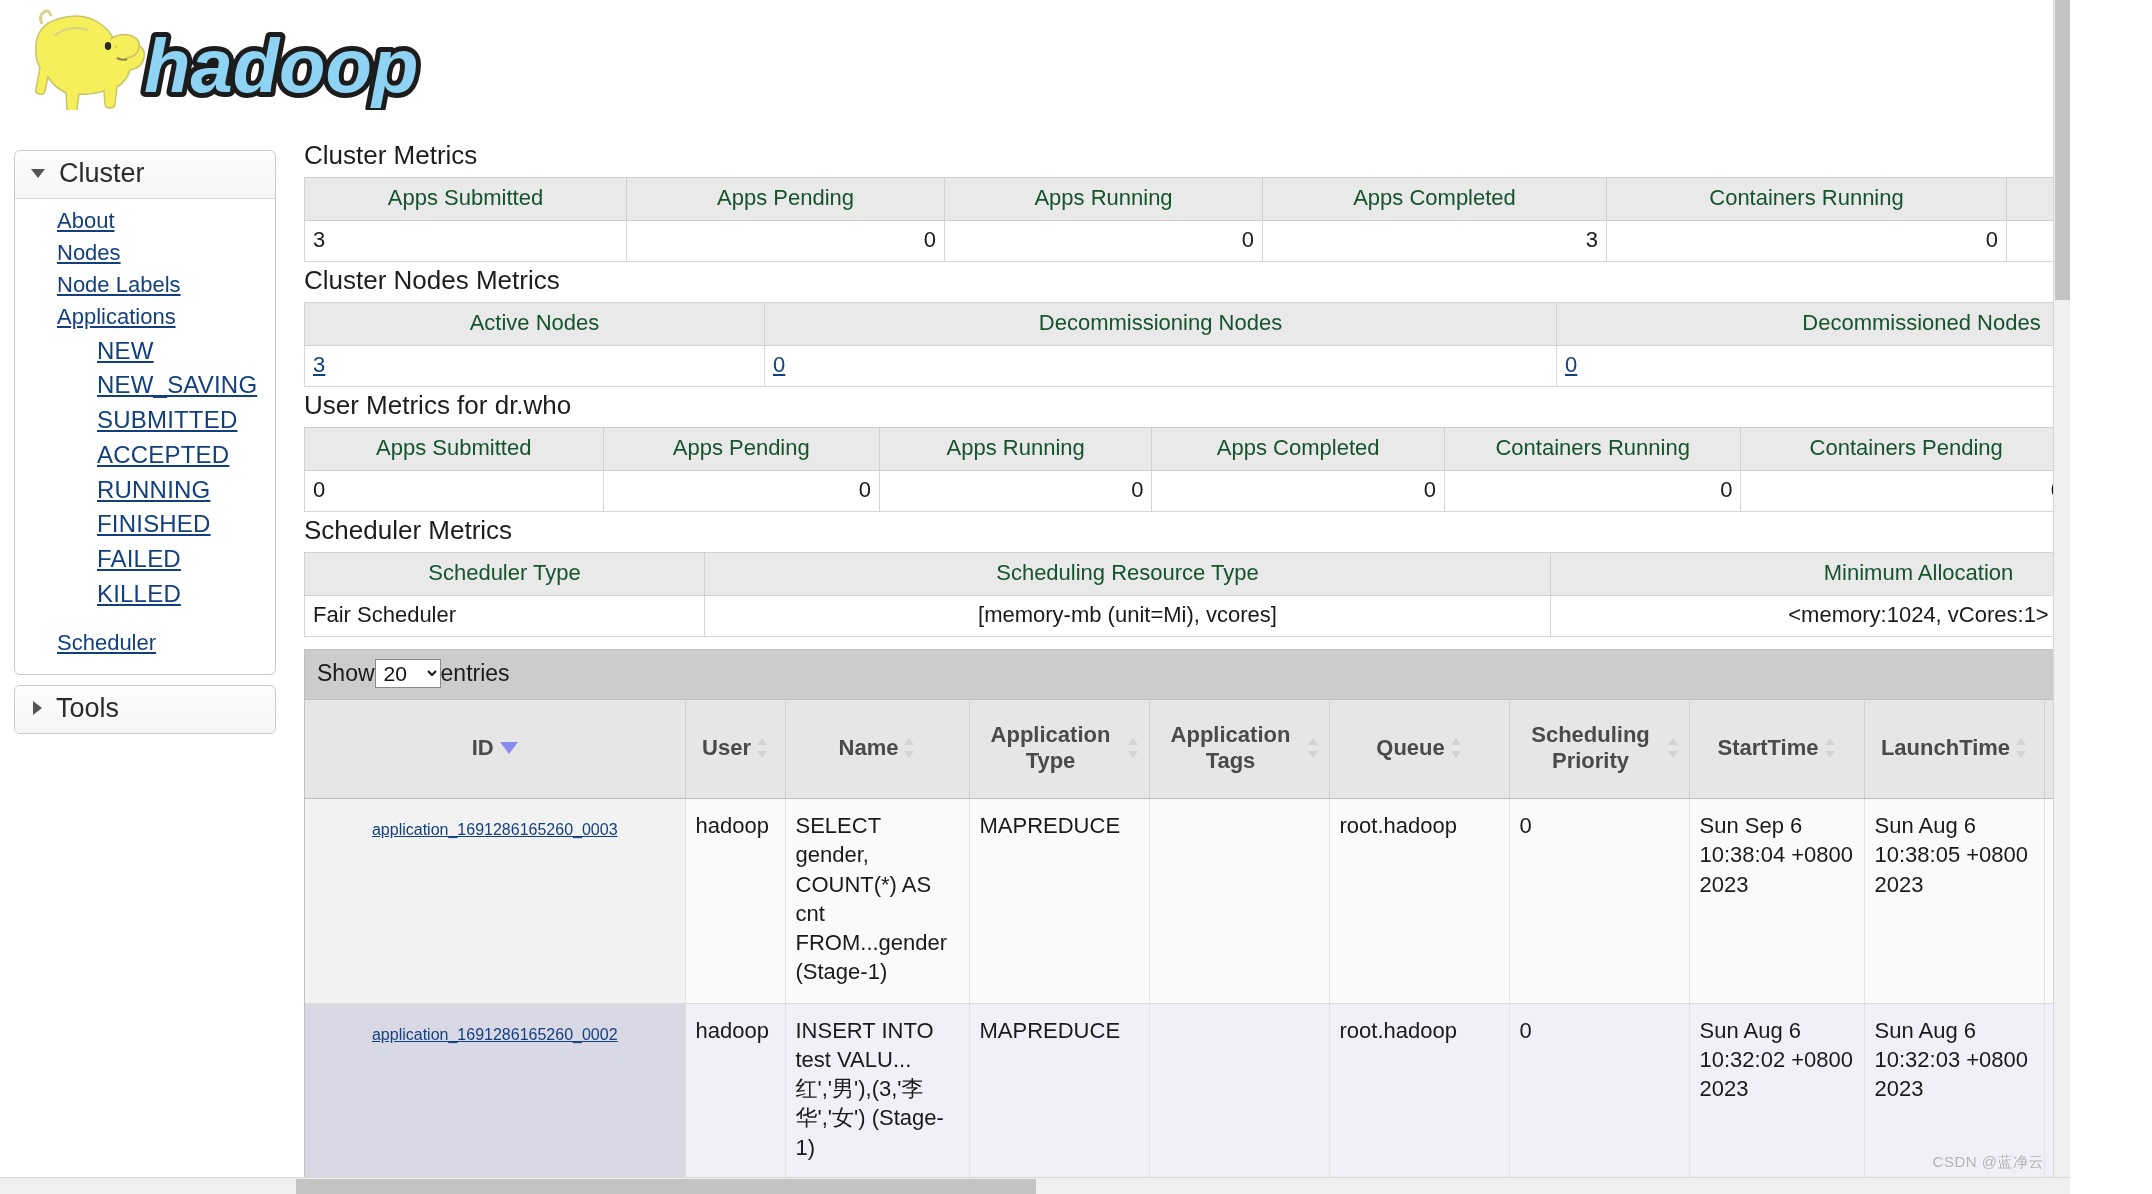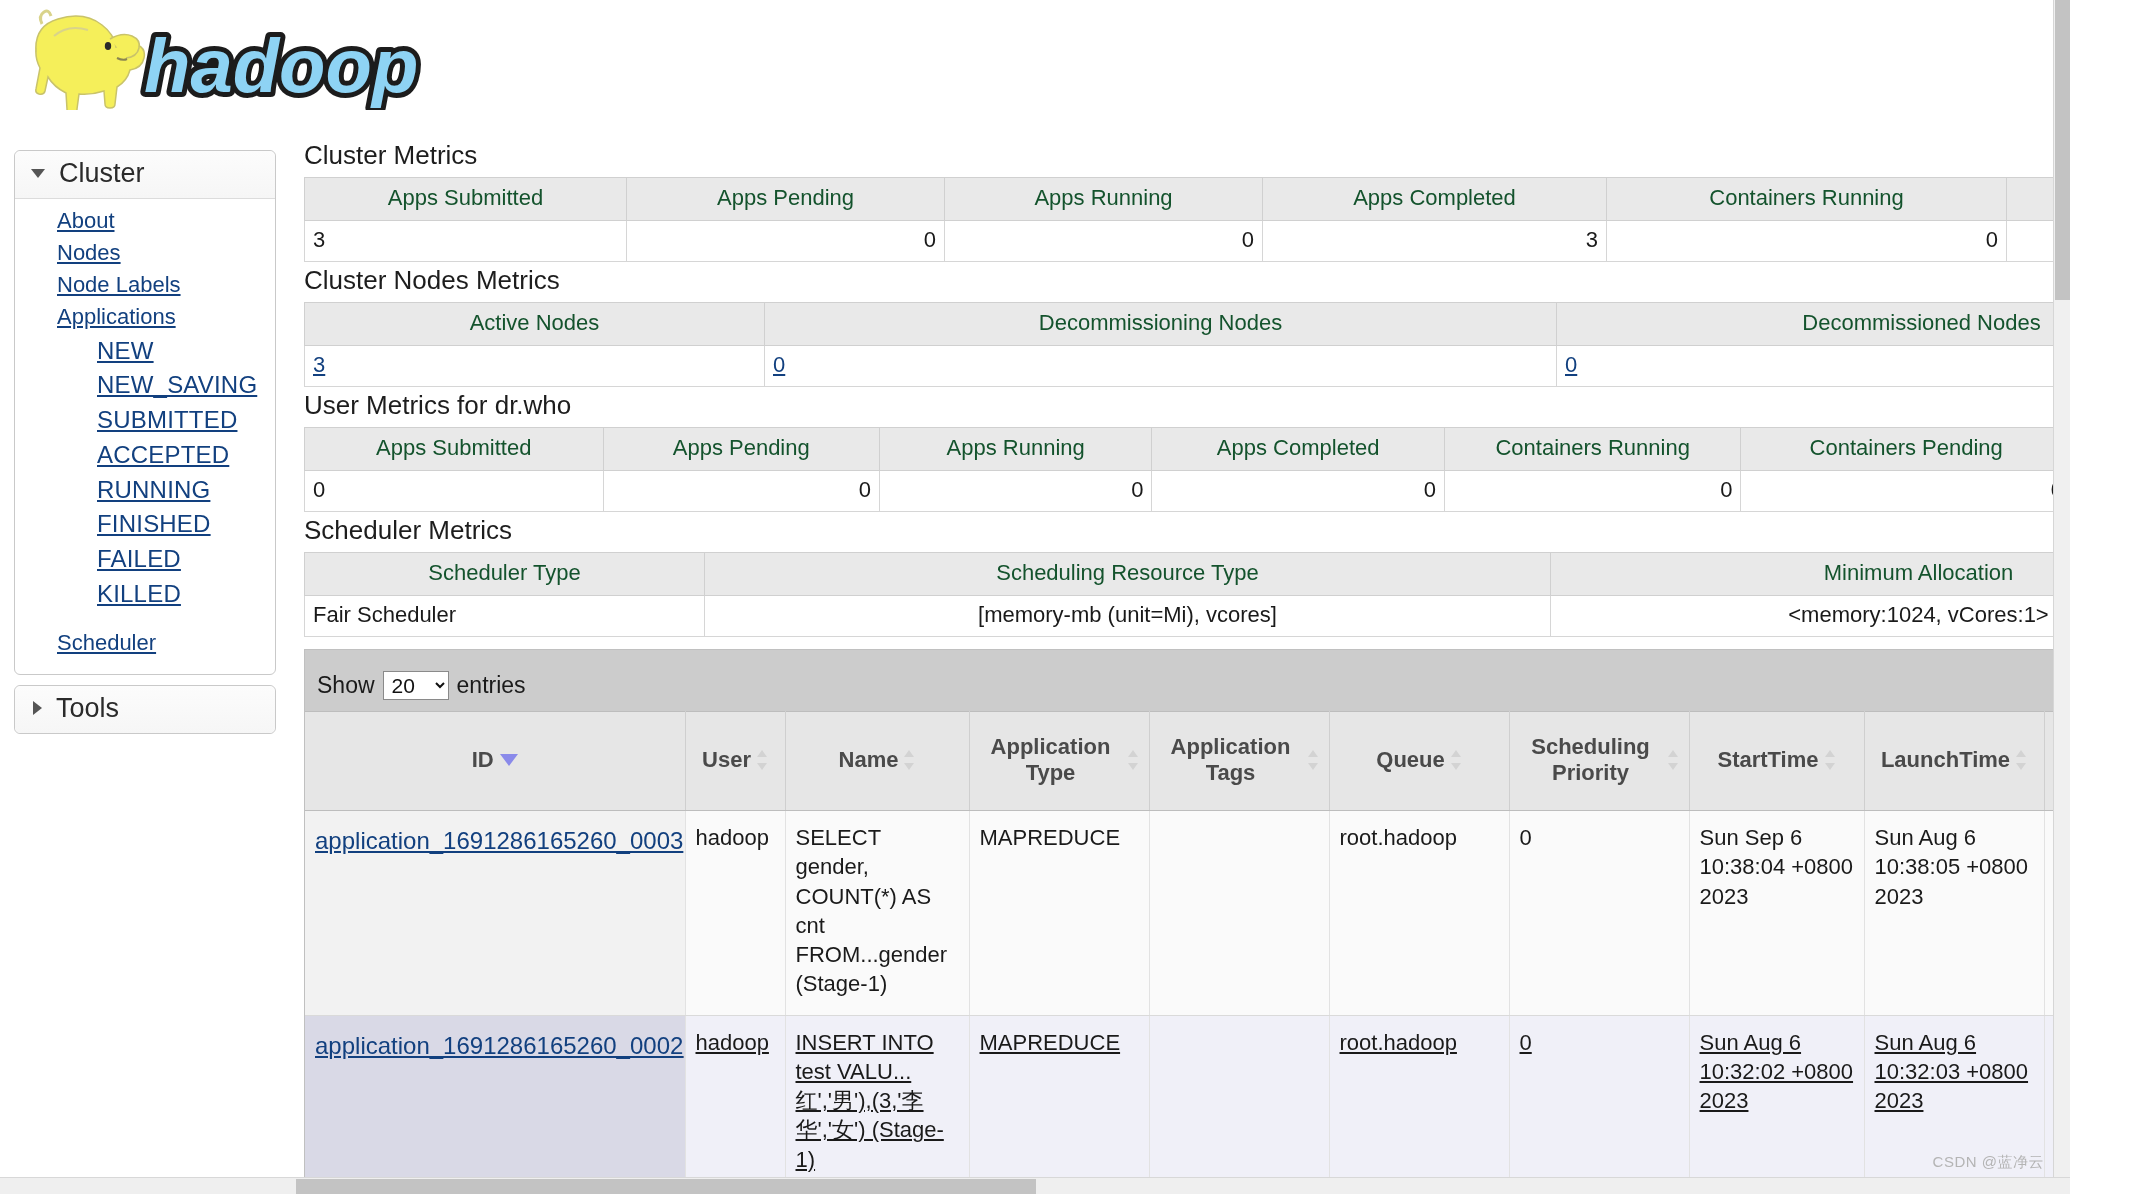--- a/index.html
+++ b/index.html
@@ -128,10 +128,10 @@
   }
   .apps-toolbar {
     background: #cccccc;
-    padding: 21px 12px 11px 12px;
+    padding: 9px 12px 11px 12px;
     font-size: 23px;
     color: #1a1a1a;
-    display: flex; align-items: center; gap: 8px;
+    display: flex; align-items: center; gap: 0;
   }
   .entries-select {
     font-family: "Liberation Sans", sans-serif;

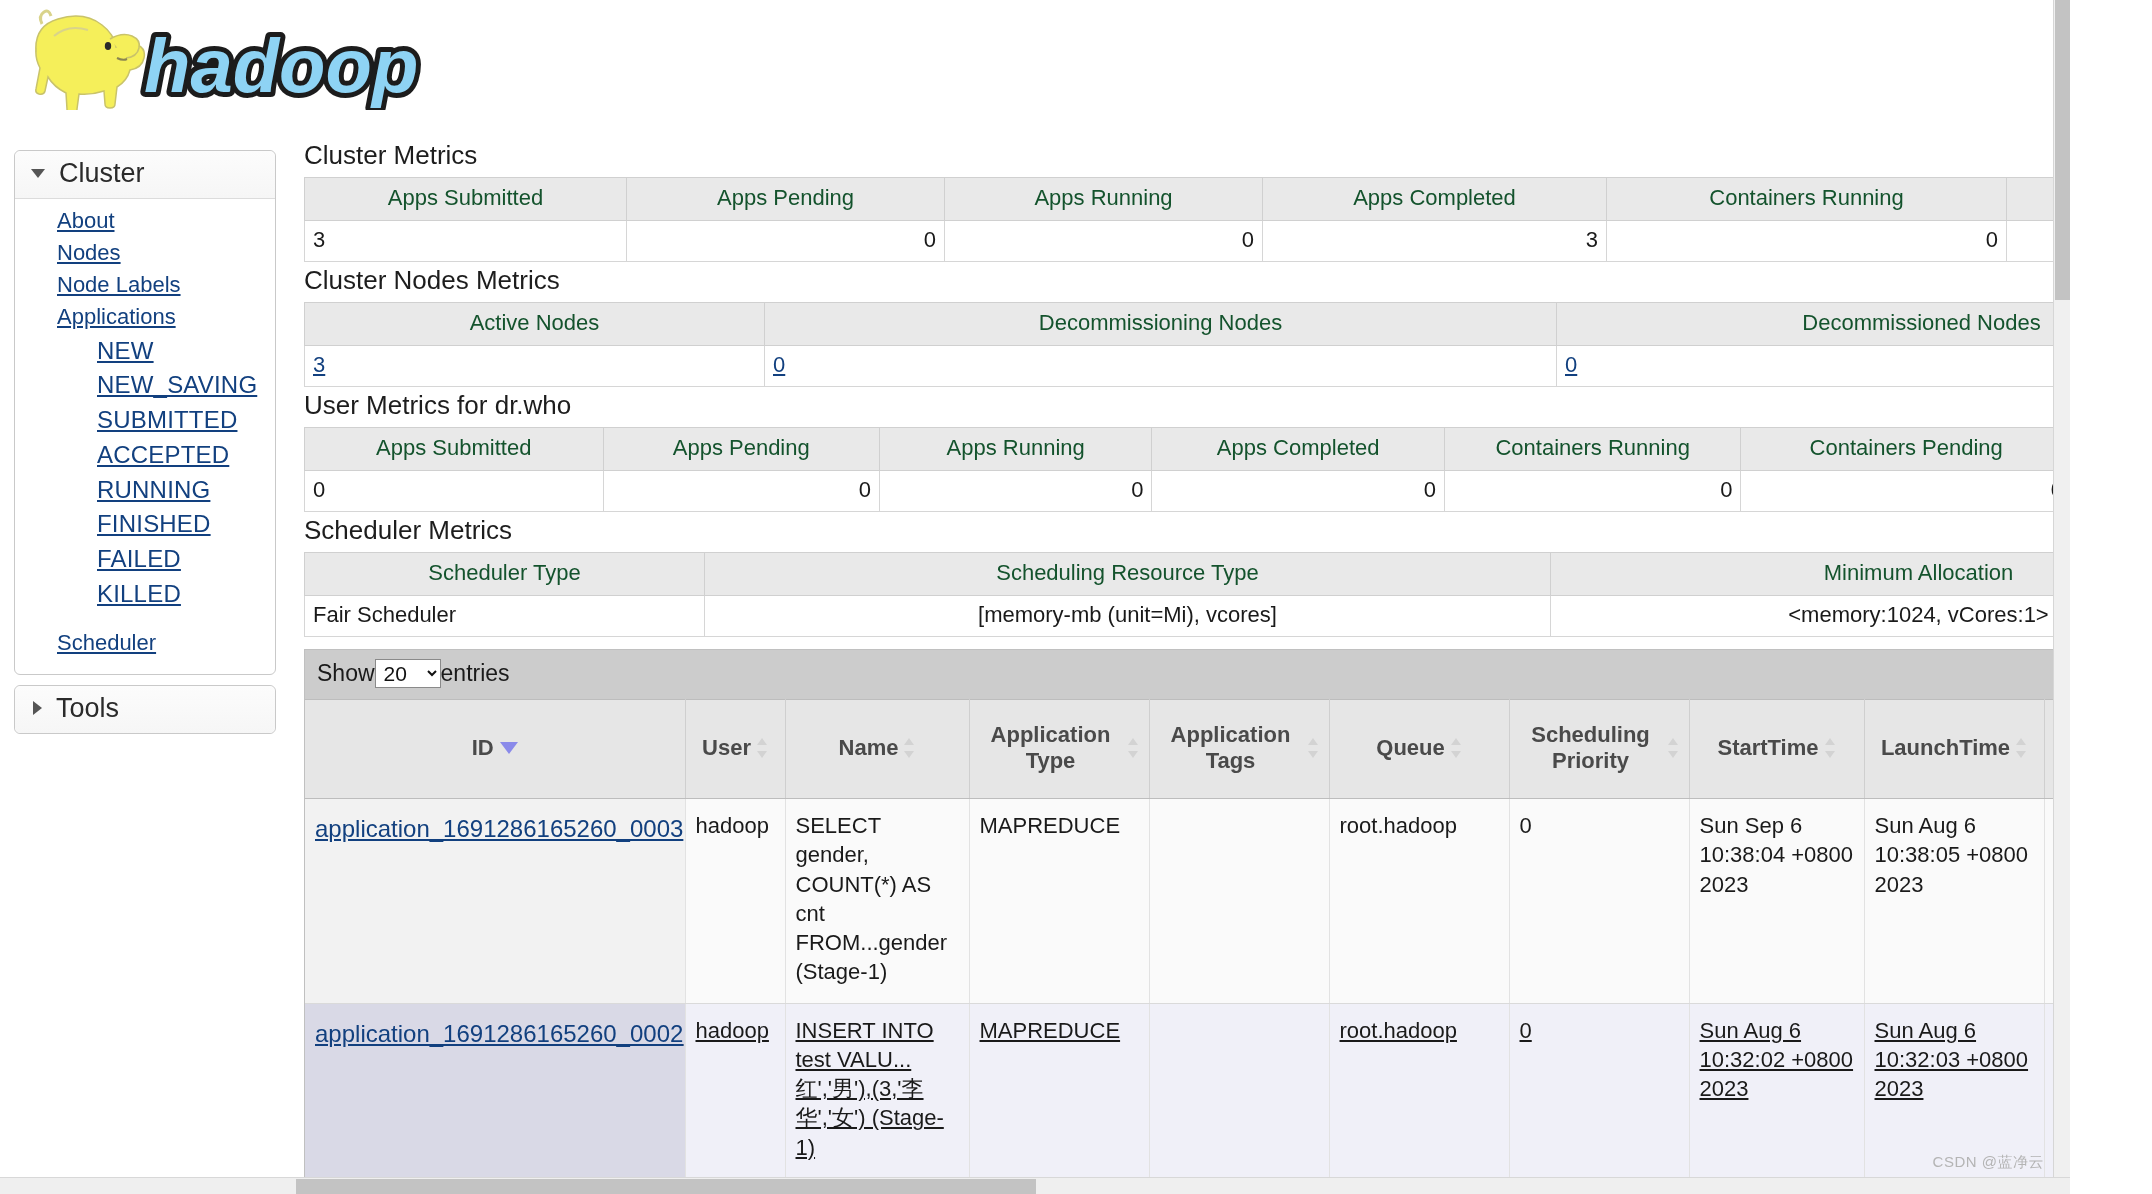--- a/index.html
+++ b/index.html
@@ -190,7 +190,7 @@
   tr.row-even td.col-id { background: #f2f2f2; }
   tr.row-odd  td.col-id { background: #d9d9e6; }
   td.col-id { text-align: center; padding-top: 14px; }
-  td.col-id a { color: #12407f; text-decoration: underline; font-size: 24px; }
+  td.col-id a { color: #12407f; text-decoration: underline; font-size: 16px; }
 
   
   .vscroll {

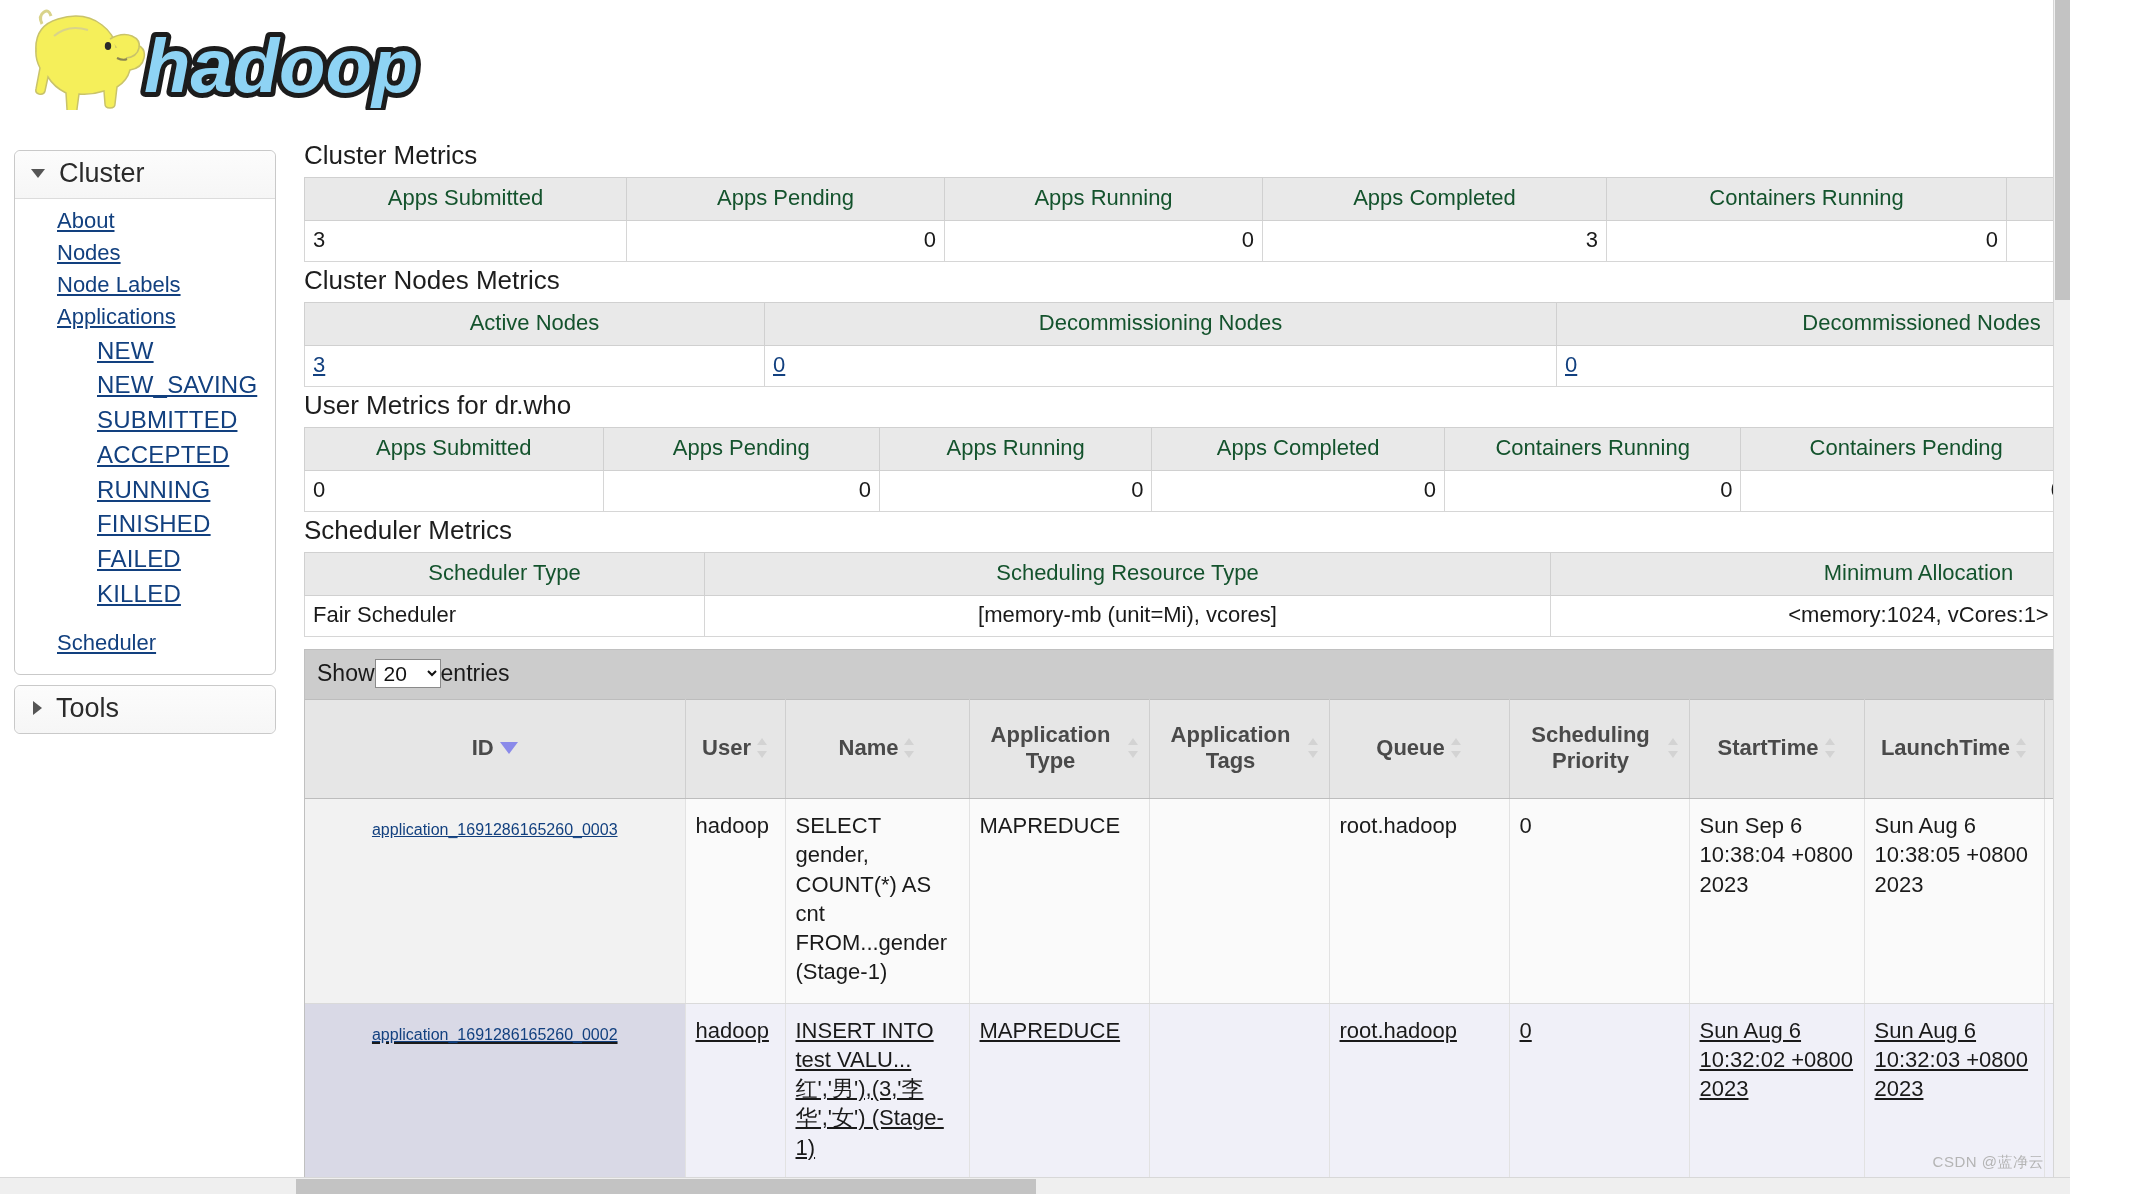--- a/index.html
+++ b/index.html
@@ -186,7 +186,7 @@
     line-height: 1.33;
   }
   tr.row-even td { background: #fafafa; }
-  tr.row-odd  td { background: #f0f0f8; text-decoration: underline; }
+  tr.row-odd  td { background: #f0f0f8; }
   tr.row-even td.col-id { background: #f2f2f2; }
   tr.row-odd  td.col-id { background: #d9d9e6; }
   td.col-id { text-align: center; padding-top: 14px; }

